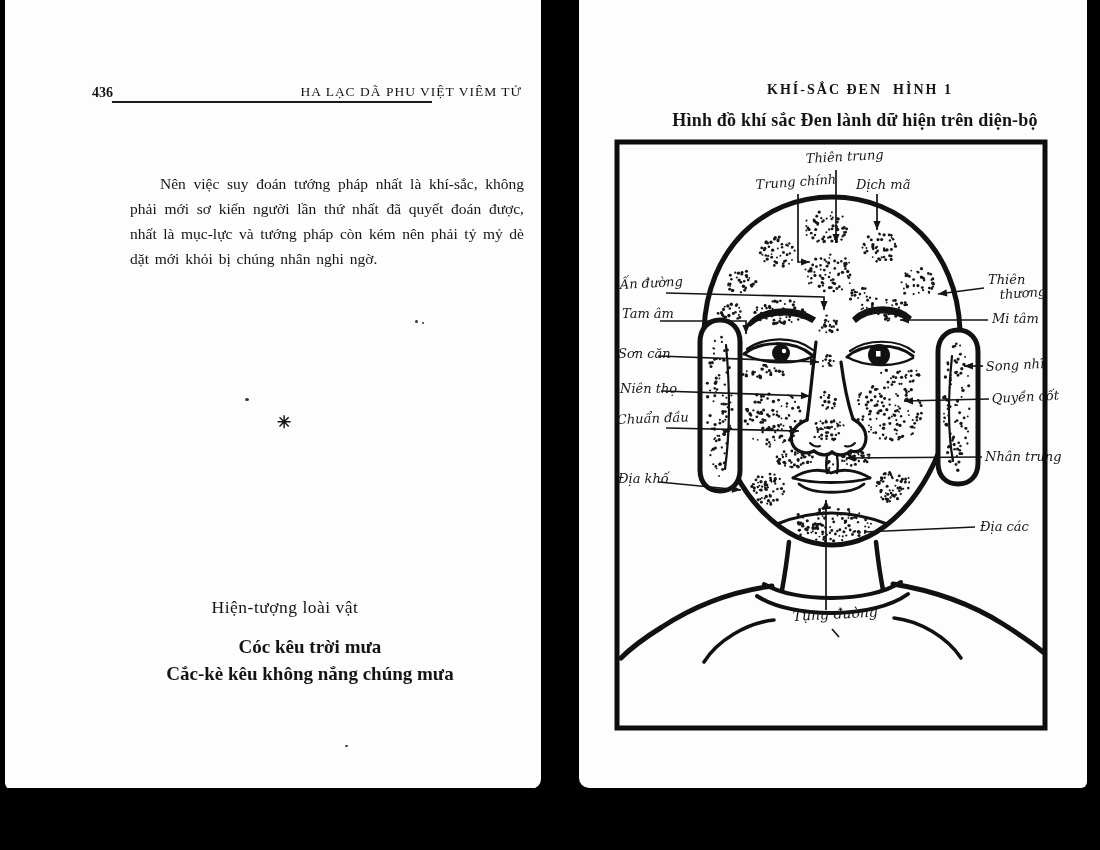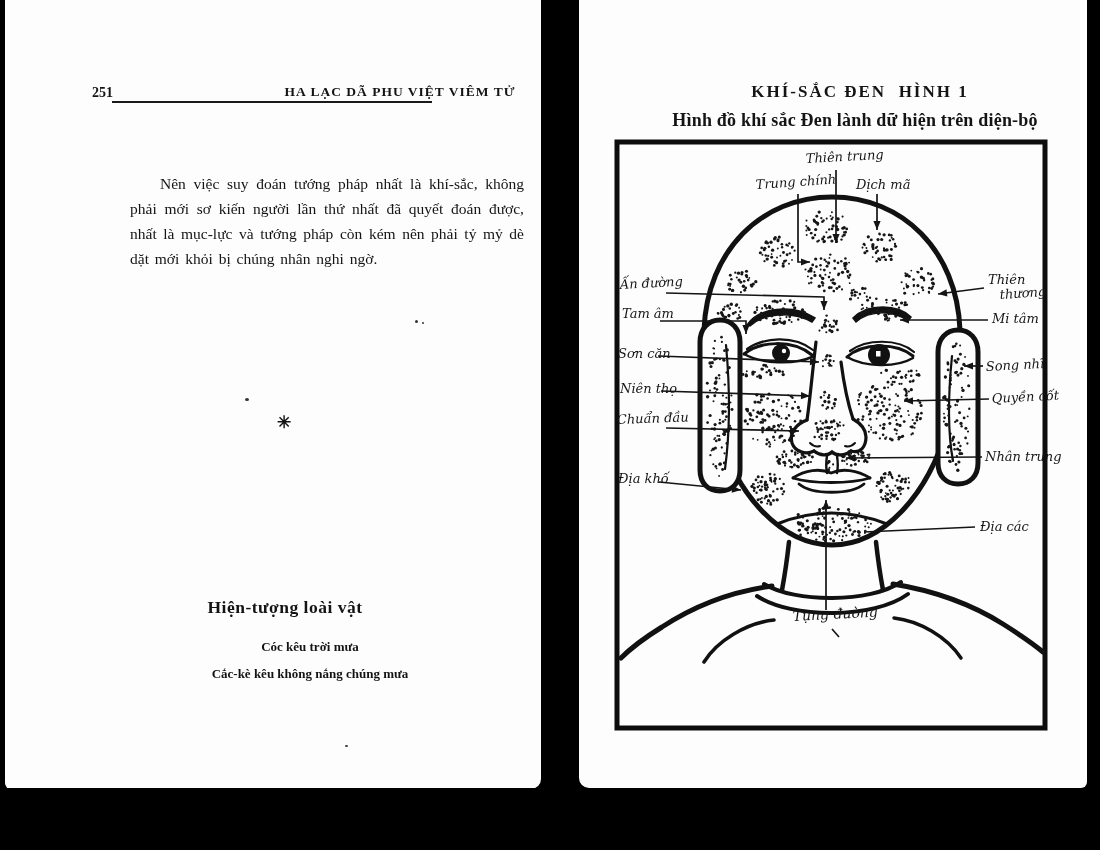--- a/index.html
+++ b/index.html
@@ -55,7 +55,7 @@
   <div class="abs speck" style="left:417px;top:322px;width:2px;height:2px;"></div>
   <div class="abs speck" style="left:340px;top:745px;width:3px;height:2px;"></div>
 </div>
-<div class="abs pagenum">251</div>
+<div class="abs pagenum">436</div>
 <div class="abs head-rule"></div>
 <div class="abs running-head">HA LẠC DÃ PHU VIỆT VIÊM TỬ</div>
 <div class="abs para">Nên việc suy đoán tướng pháp nhất là khí-sắc, không phải mới sơ kiến người lần thứ nhất đã quyết đoán được, nhất là mục-lực và tướng pháp còn kém nên phải tỷ mỷ dè dặt mới khỏi bị chúng nhân nghi ngờ.</div>

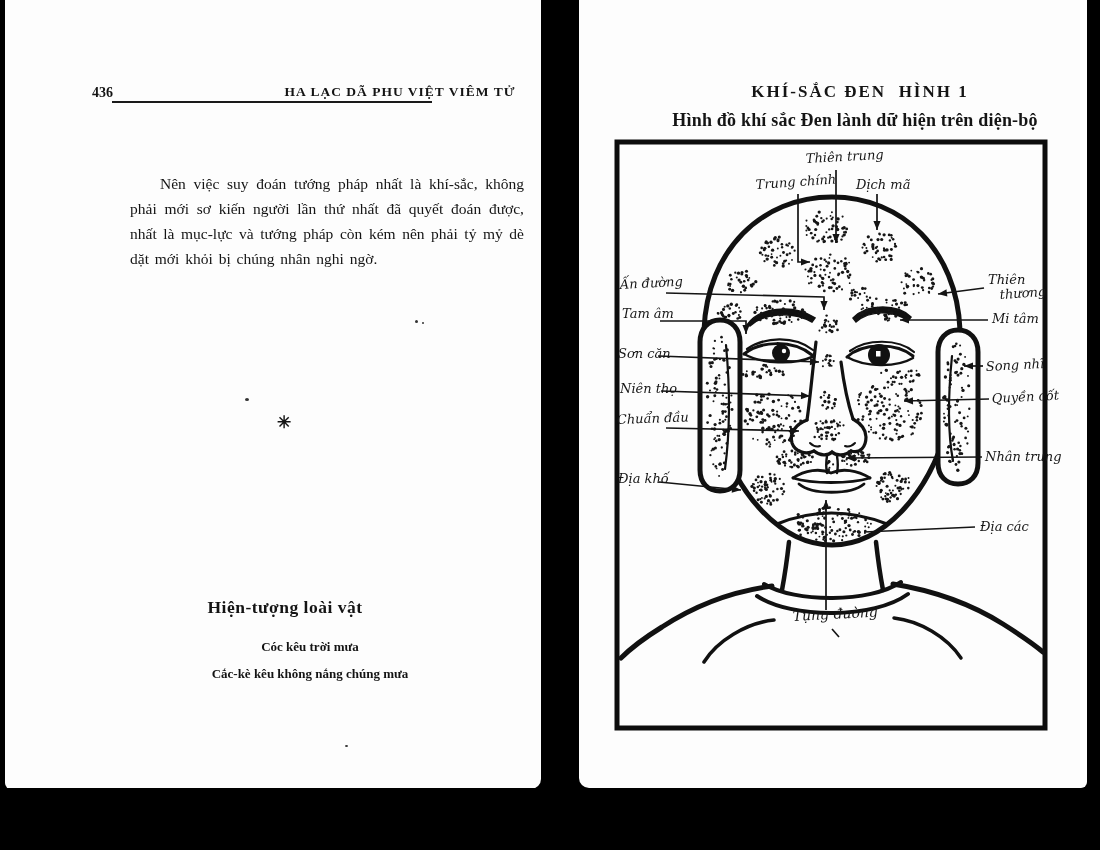--- a/index.html
+++ b/index.html
@@ -20,7 +20,7 @@
   
   .pagenum{left:92px;top:85px;font-weight:bold;font-size:14px;}
   .head-rule{left:112px;top:101px;width:320px;height:2px;background:#1a1a1a;}
-  .running-head{left:278px;top:84px;width:244px;text-align:center;font-weight:bold;
+  .running-head{left:278px;top:84px;width:244px;text-align:right;font-weight:normal;
                 font-size:13.5px;letter-spacing:1px;white-space:nowrap;}
   .para{left:130px;top:127px;width:394px;font-size:15.5px;line-height:25px;
         text-align:justify;text-indent:30px;word-spacing:2px;margin-top:44px;}

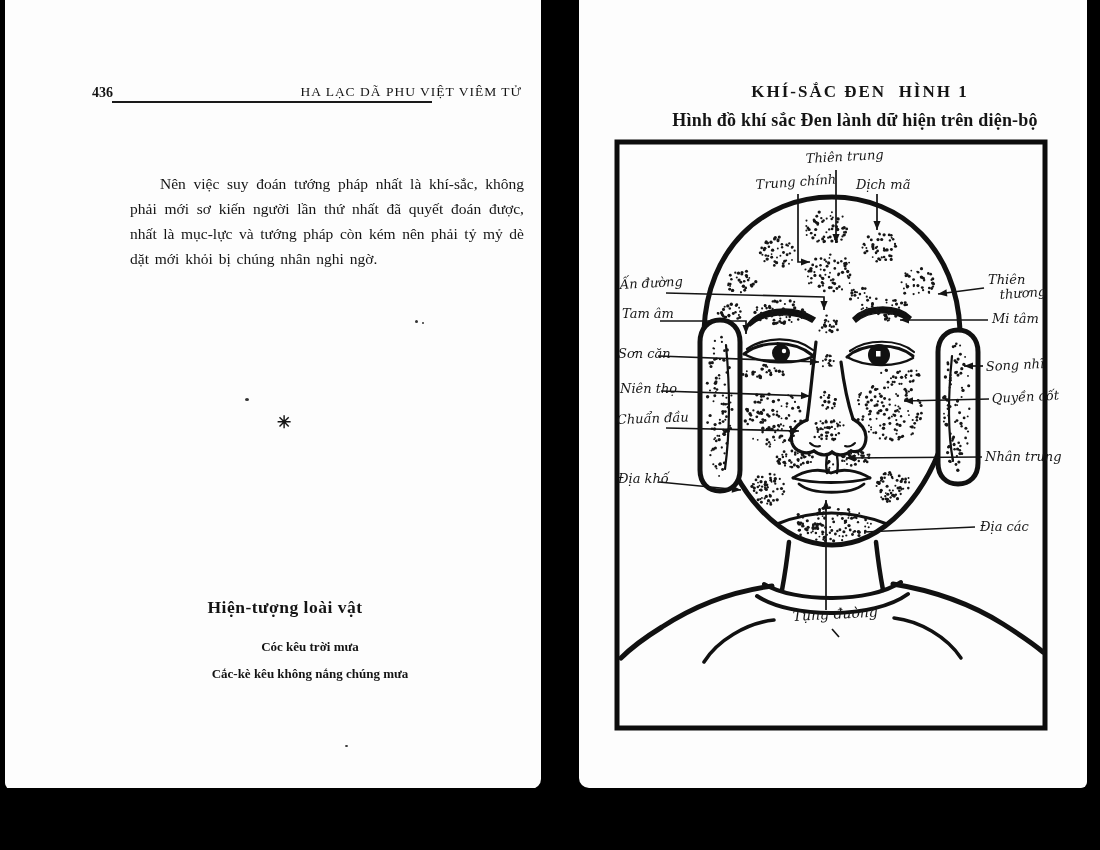--- a/index.html
+++ b/index.html
@@ -32,7 +32,7 @@
   .speck{background:#333;border-radius:50%;}
   
   .fig-title{left:655px;top:82px;width:410px;text-align:center;font-weight:bold;
-             font-size:17px;letter-spacing:2px;white-space:pre;}
+             font-size:14px;letter-spacing:2px;white-space:pre;}
   .fig-subtitle{left:640px;top:110px;width:430px;text-align:center;font-weight:bold;
                 font-size:18px;letter-spacing:0.2px;}
   .diagram-svg{left:579px;top:0;width:508px;height:788px;}

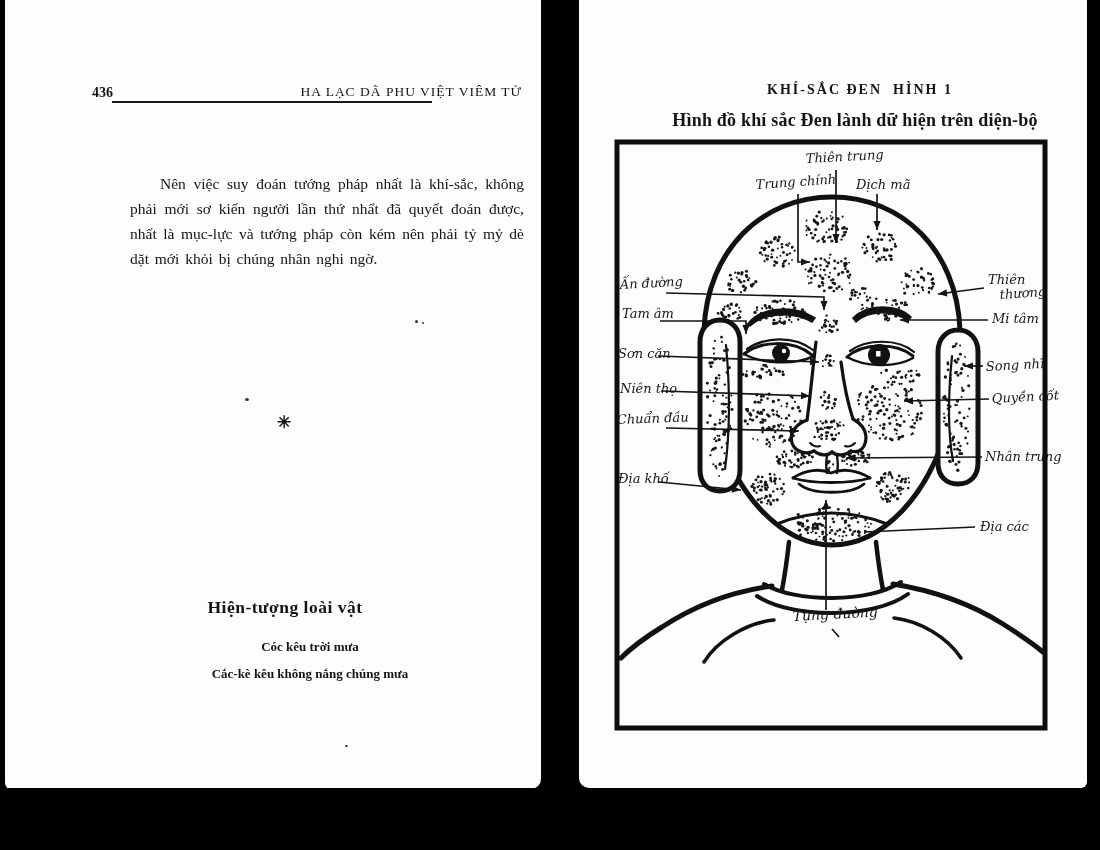--- a/index.html
+++ b/index.html
@@ -25,7 +25,7 @@
   .para{left:130px;top:127px;width:394px;font-size:15.5px;line-height:25px;
         text-align:justify;text-indent:30px;word-spacing:2px;margin-top:44px;}
   .ornament{left:277px;top:412px;font-size:17px;font-weight:bold;}
-  .heading{left:95px;top:597px;width:380px;text-align:center;font-weight:bold;
+  .heading{left:95px;top:597px;width:380px;text-align:center;font-weight:normal;
            font-size:17.5px;letter-spacing:0.5px;}
   .verses{left:100px;top:633px;width:420px;text-align:center;font-weight:bold;
           font-size:13px;line-height:27px;}

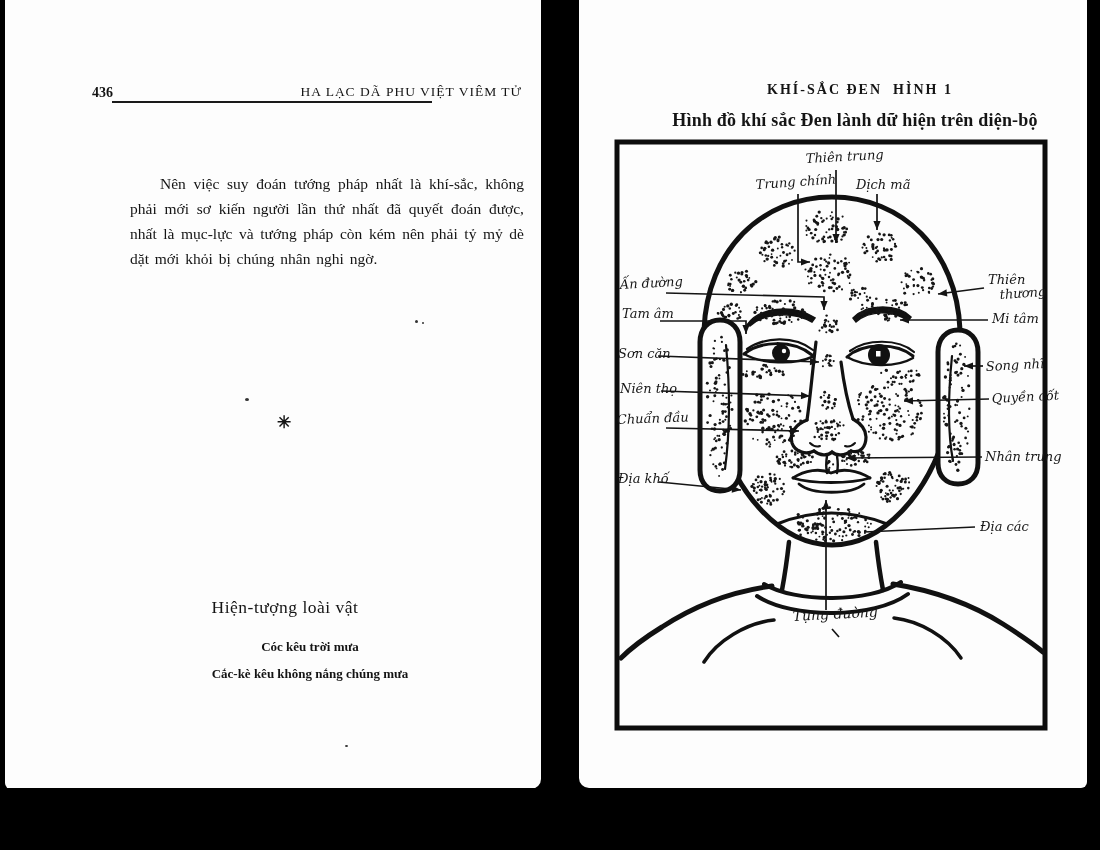--- a/index.html
+++ b/index.html
@@ -28,7 +28,7 @@
   .heading{left:95px;top:597px;width:380px;text-align:center;font-weight:normal;
            font-size:17.5px;letter-spacing:0.5px;}
   .verses{left:100px;top:633px;width:420px;text-align:center;font-weight:bold;
-          font-size:13px;line-height:27px;}
+          font-size:19px;line-height:27px;}
   .speck{background:#333;border-radius:50%;}
   
   .fig-title{left:655px;top:82px;width:410px;text-align:center;font-weight:bold;

